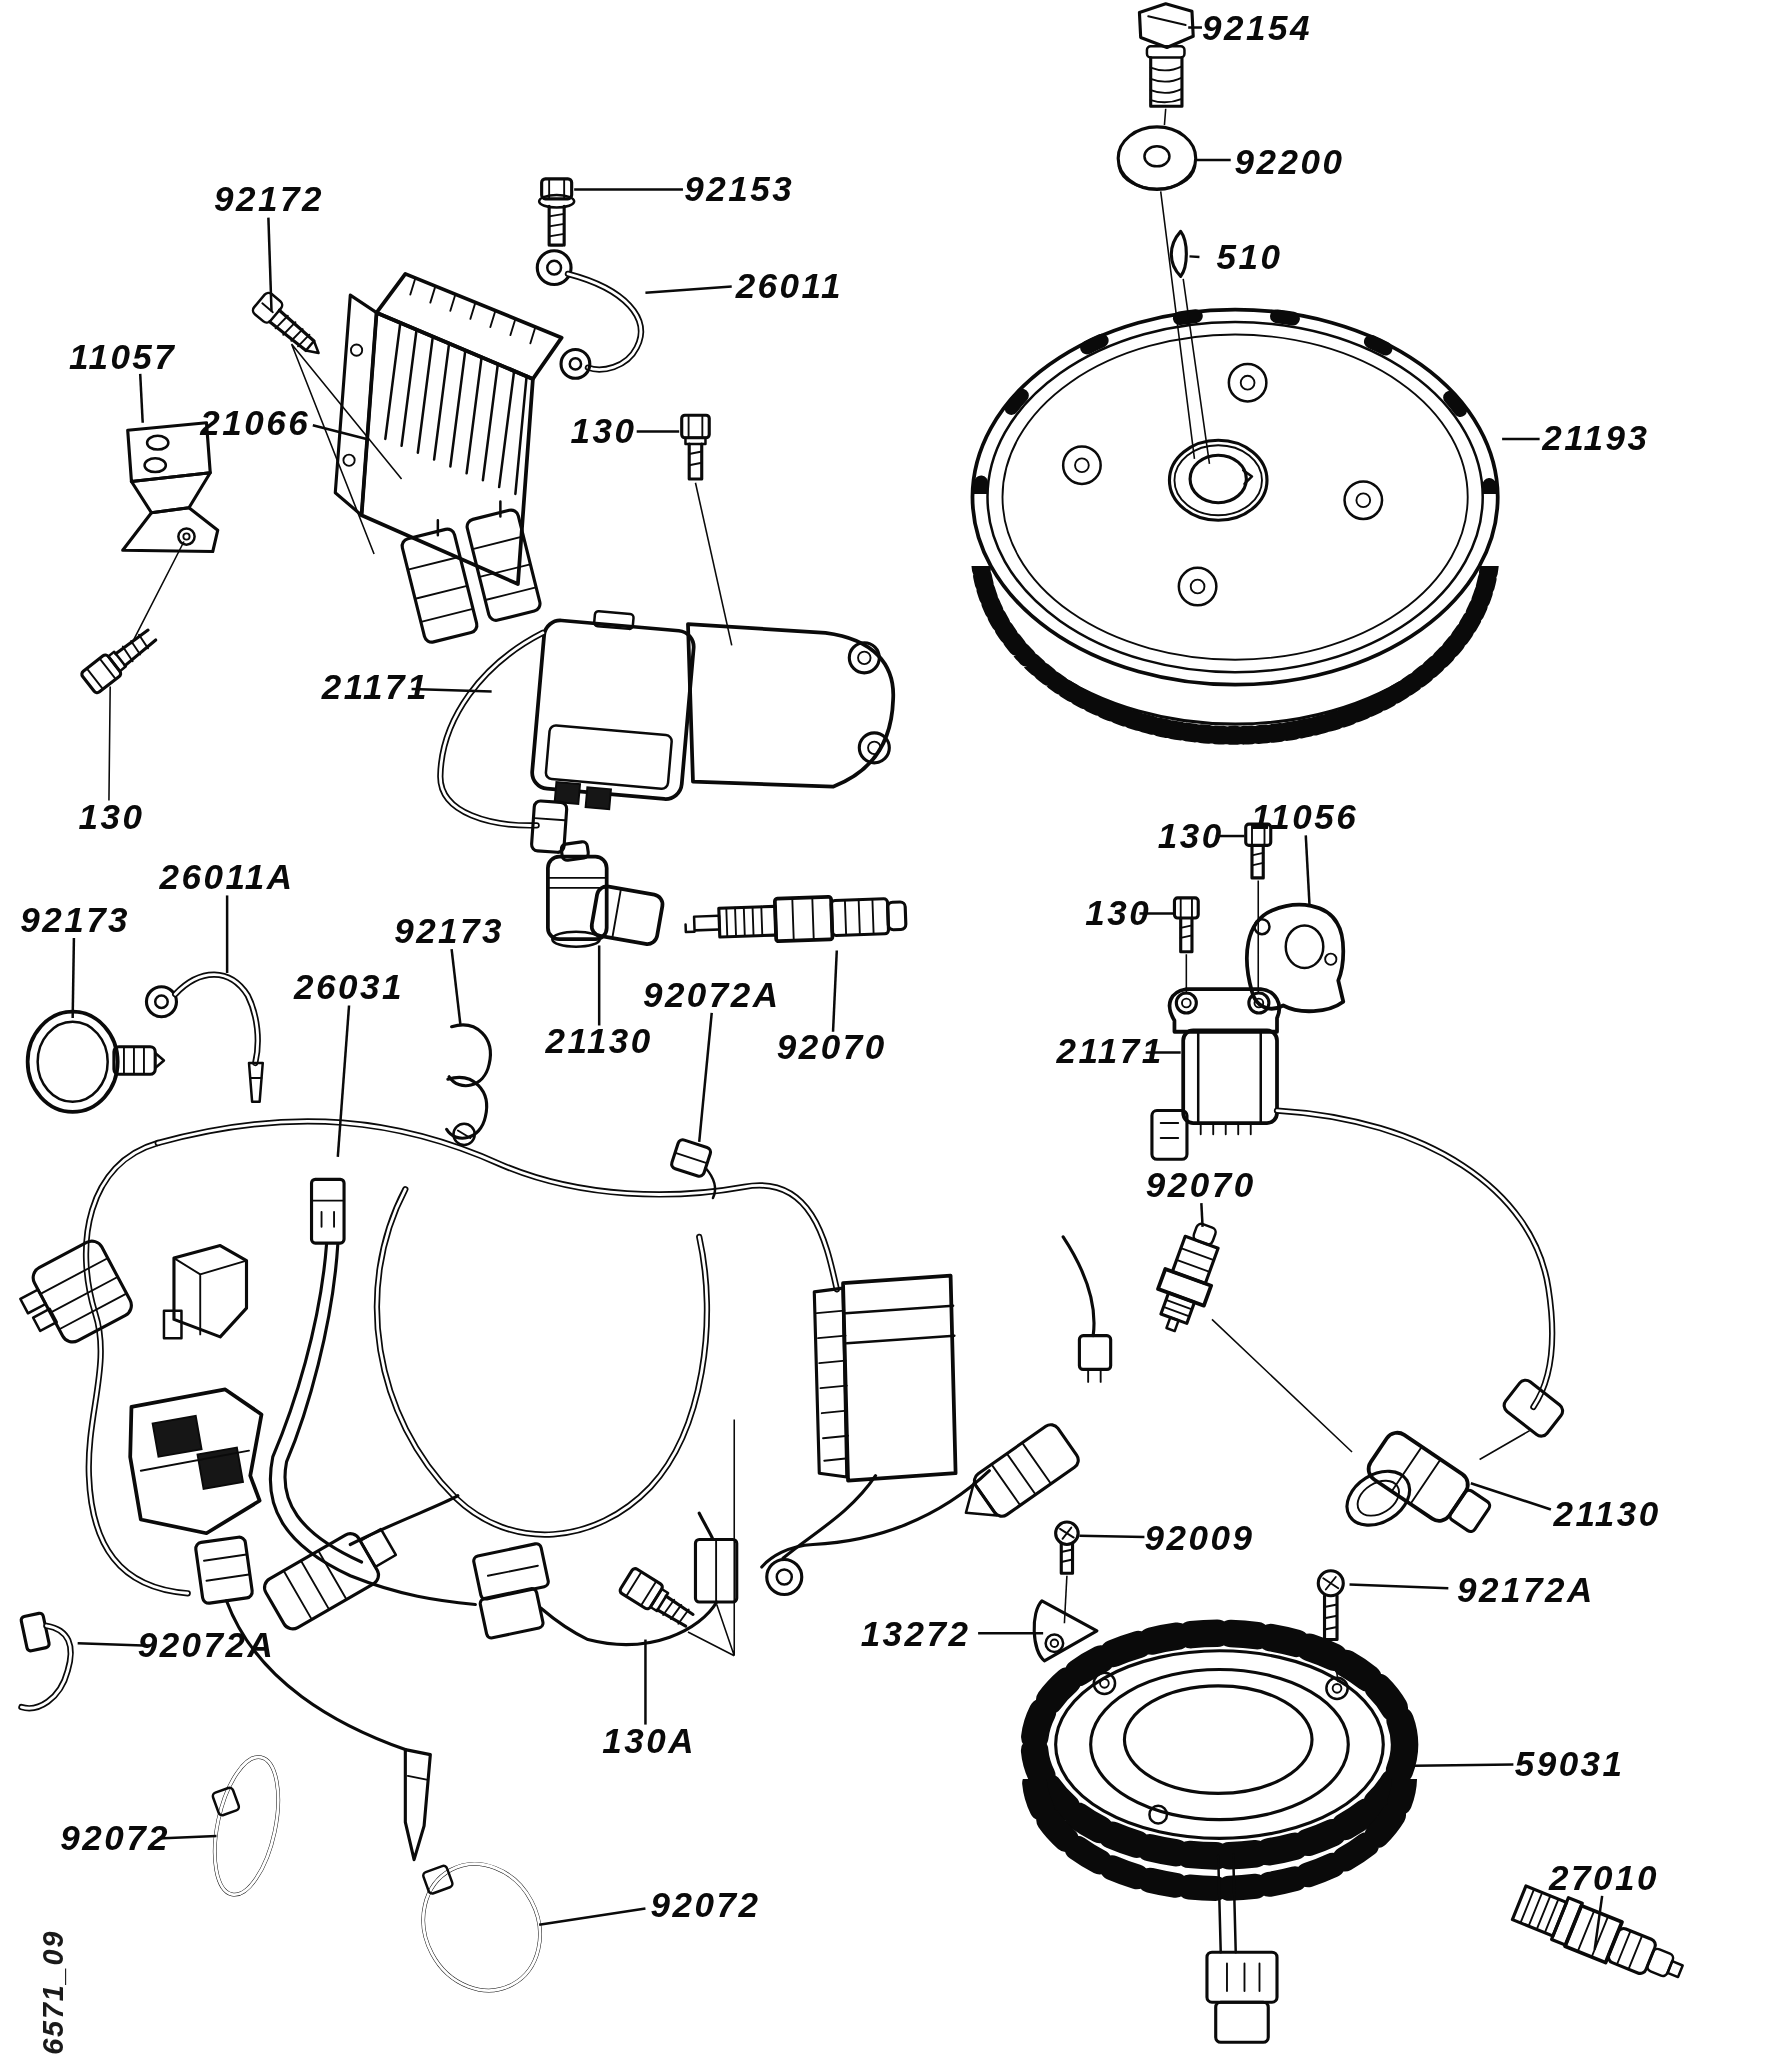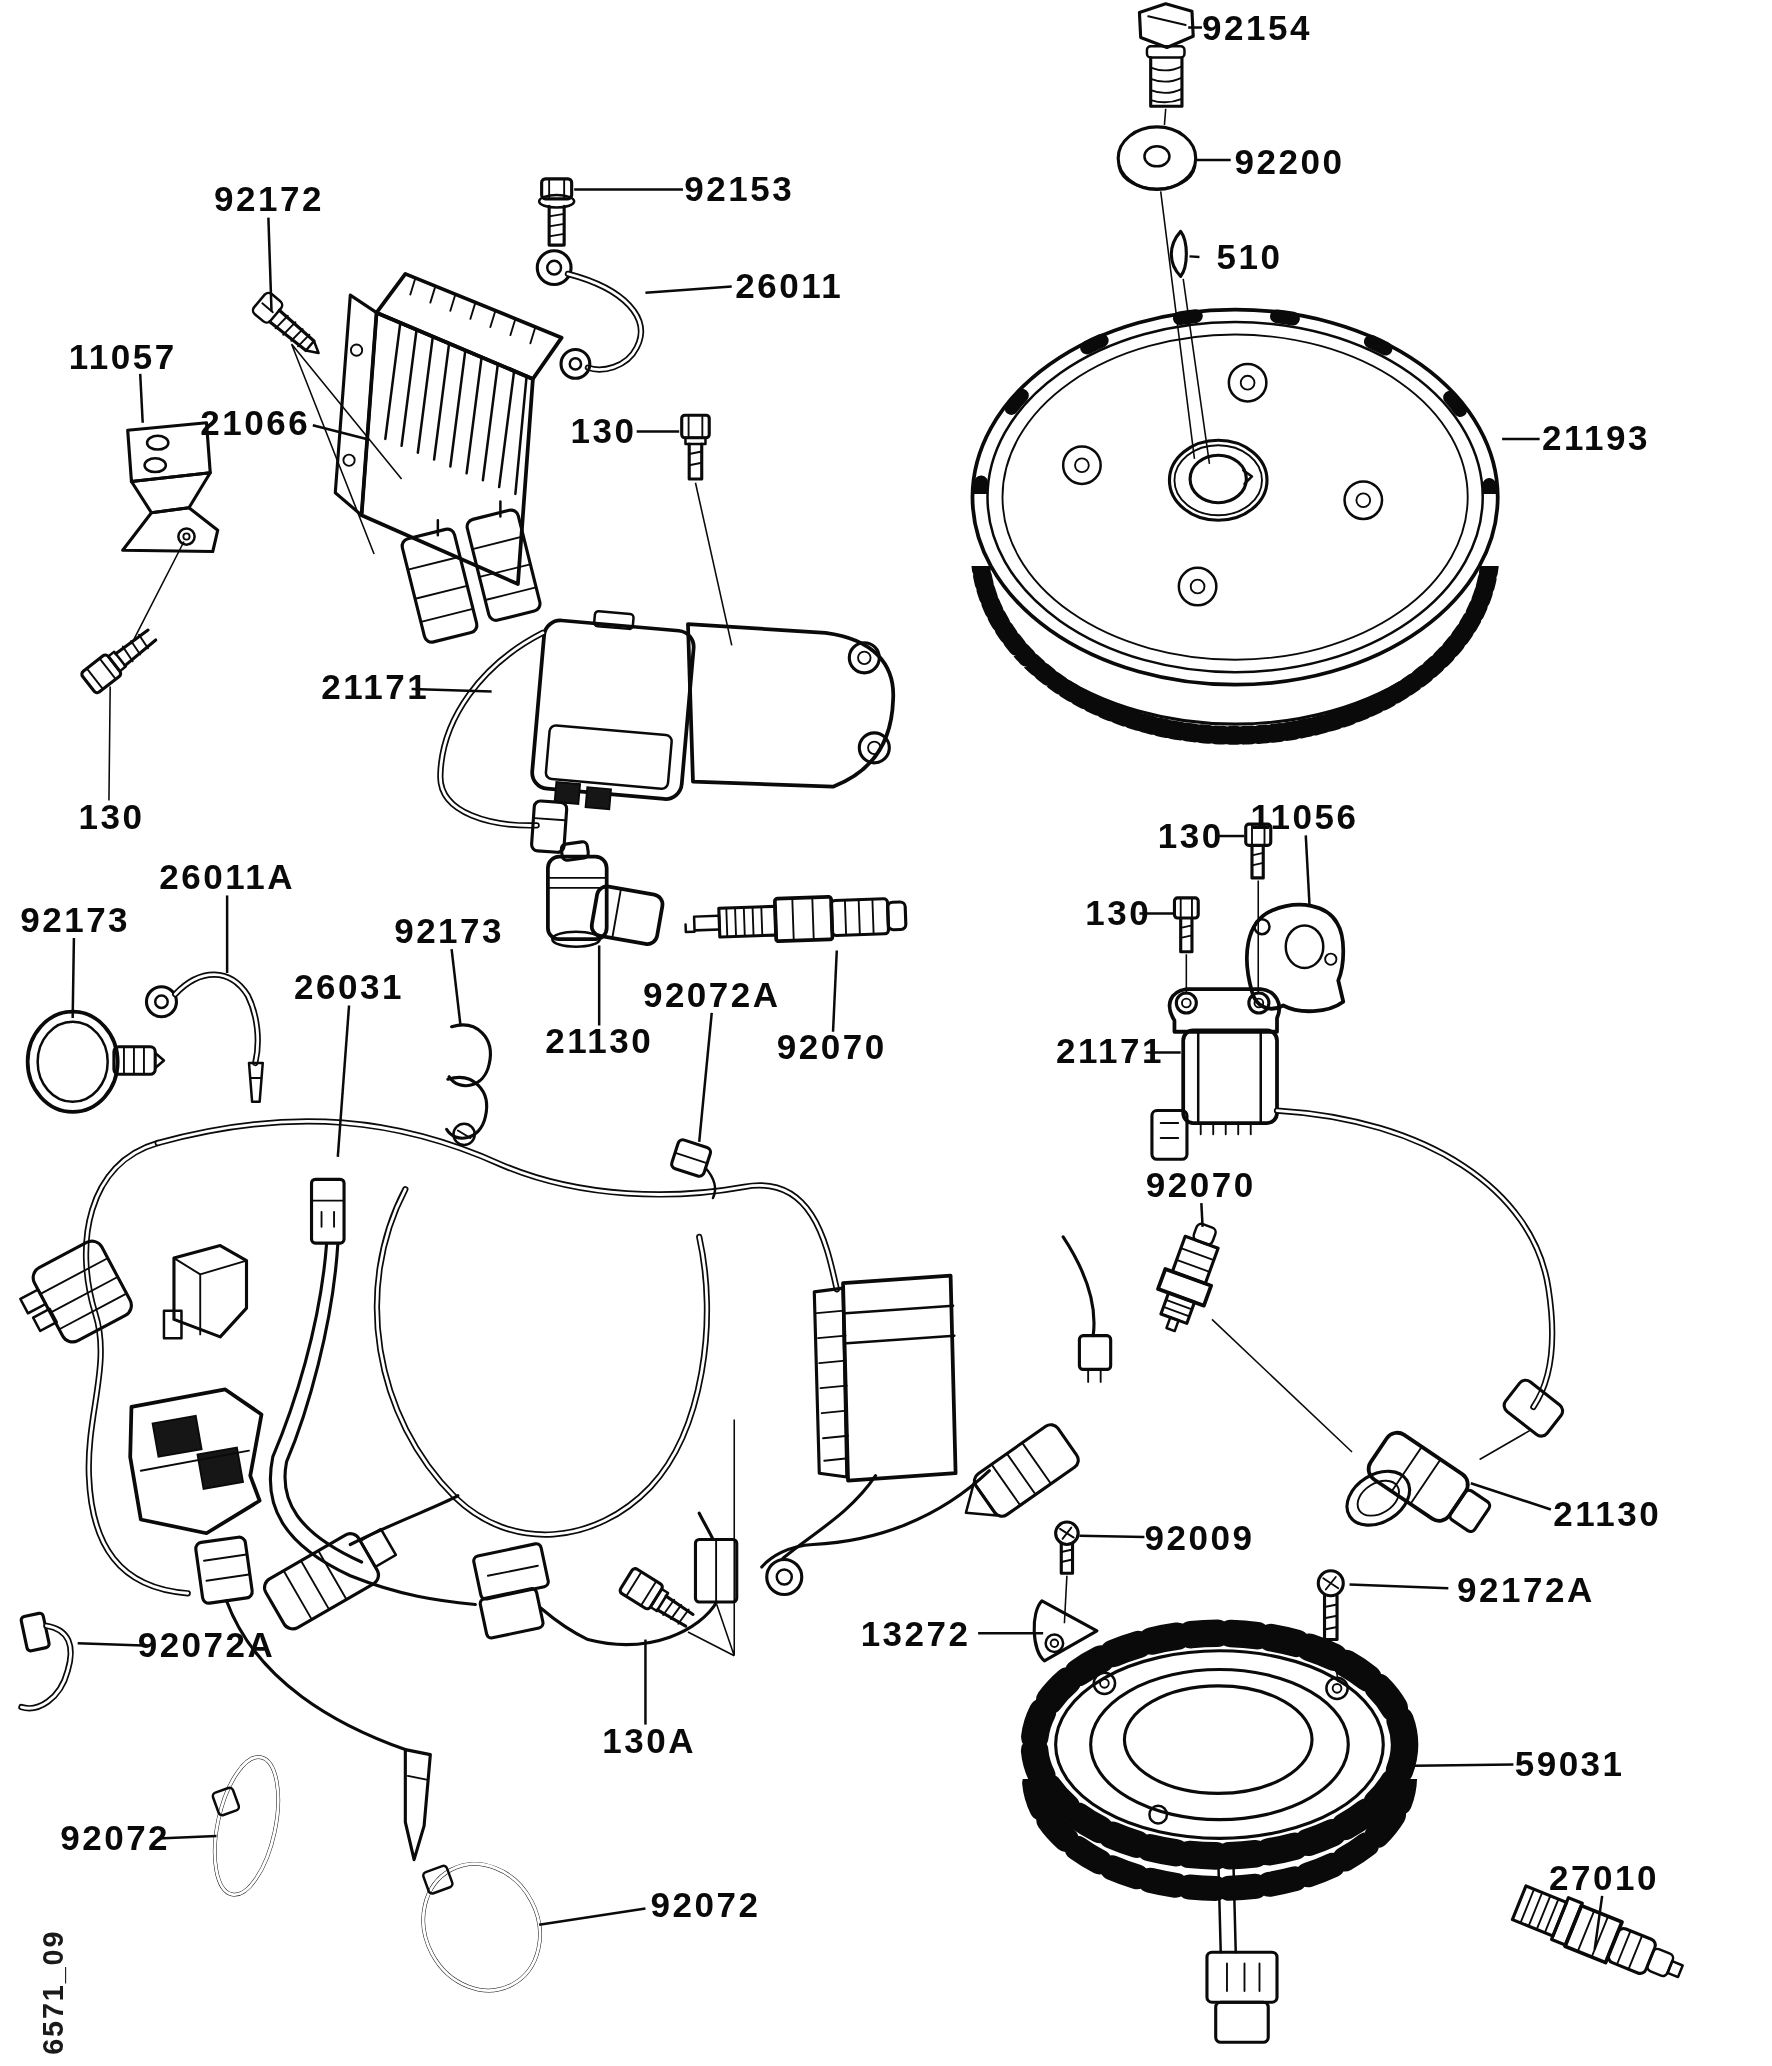--- a/index.html
+++ b/index.html
@@ -3,7 +3,7 @@
 <meta charset="utf-8">
 <style>
   html,body{margin:0;padding:0;background:#e8e8e8;}
-  .stage{position:relative;width:1773px;height:2066px;background:#ffffff;margin:0 auto;overflow:hidden;}
+  .stage{position:relative;width:1773px;height:2066px;background:#ffffff;margin:0 auto;overflow:hidden;font-style:italic;}
   svg{position:absolute;left:0;top:0;}
   .callout{font-family:"Liberation Sans","DejaVu Sans",sans-serif;font-weight:bold;font-size:56px;letter-spacing:4px;fill:#0a0a0a;}
   .footer-code{font-family:"Liberation Sans","DejaVu Sans",sans-serif;font-weight:bold;font-size:46px;letter-spacing:3px;fill:#1a1a1a;}

